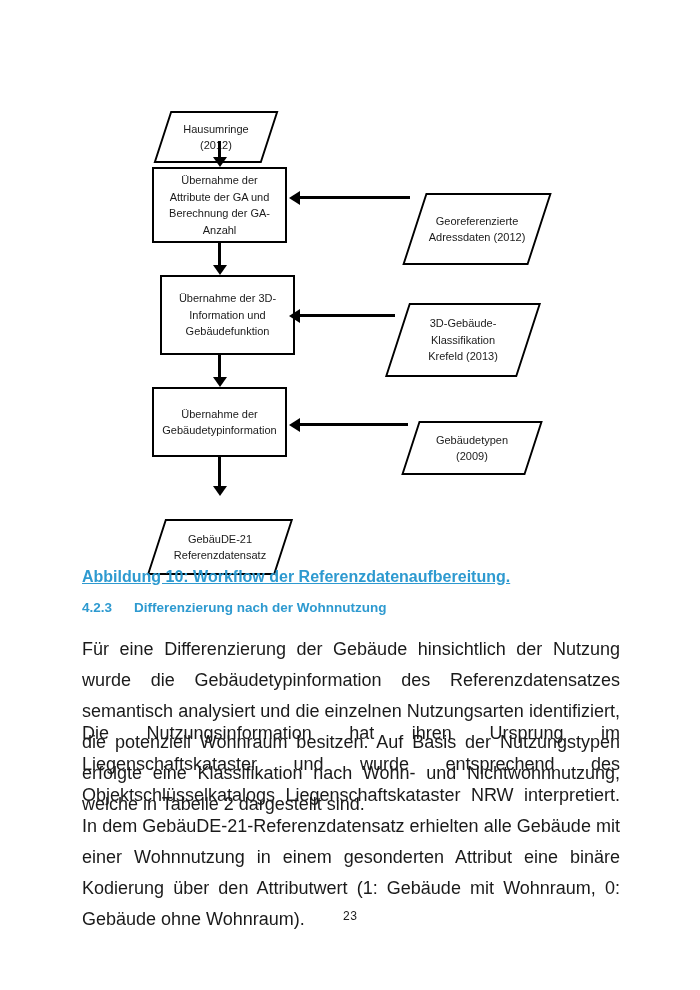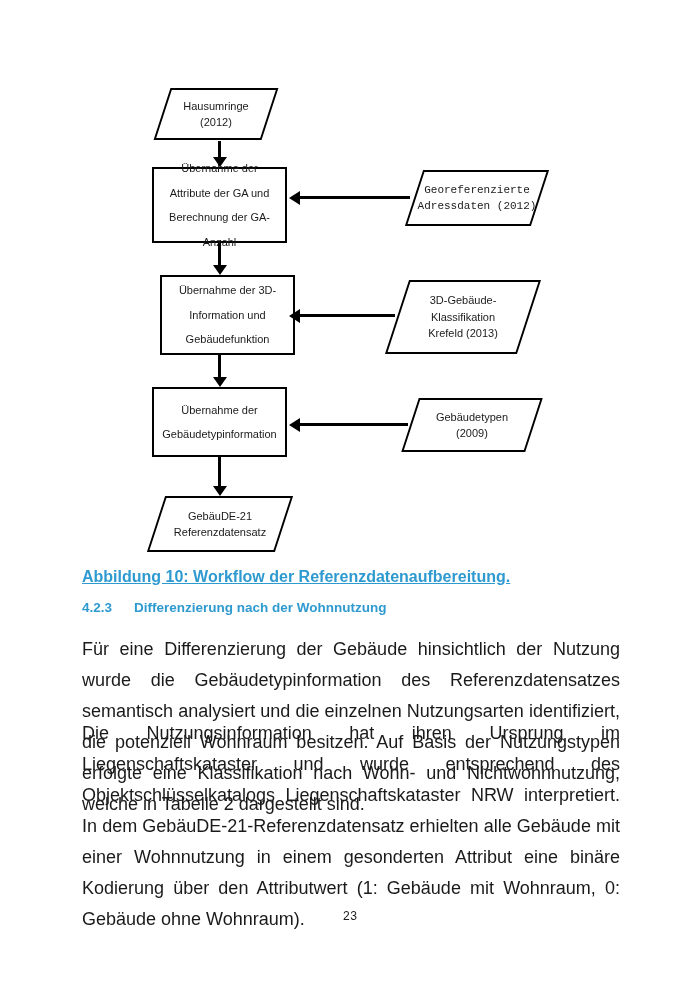--- a/index.html
+++ b/index.html
@@ -24,7 +24,7 @@
     box-sizing:border-box;
     gap:8px;
   }
-  .flow-para { position:absolute; }
+  .flow-para { position:absolute;margin-top:23px; }
   .flow-para .para-bg {
     position:absolute; inset:0;
     border:2px solid #000; background:#fff;

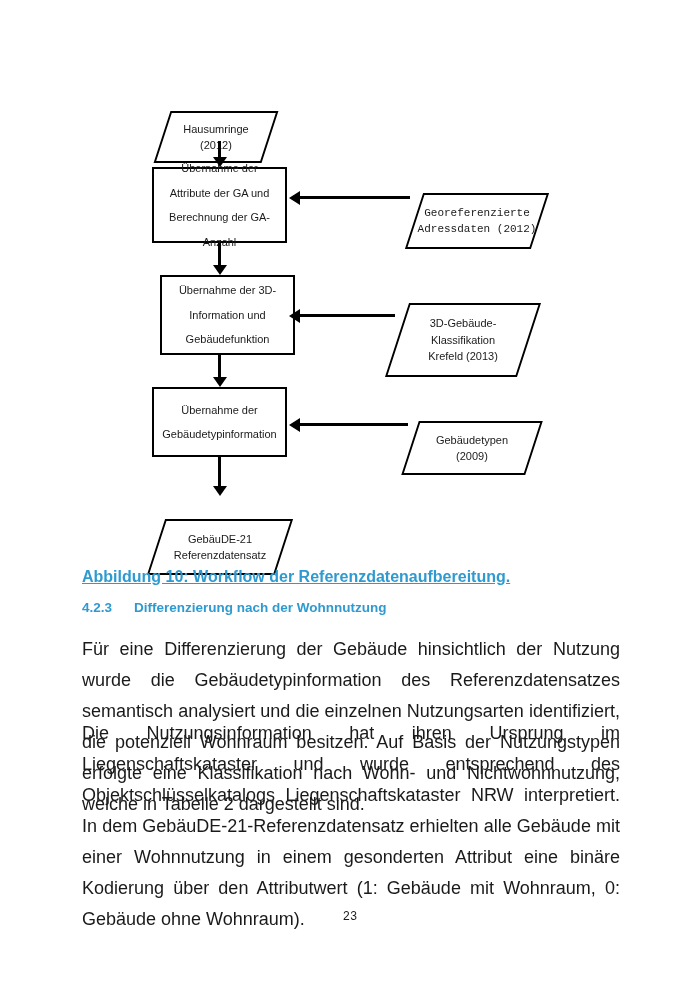--- a/index.html
+++ b/index.html
@@ -22,7 +22,6 @@
     text-align:center;
     font-size:11px; line-height:1.5;
     box-sizing:border-box;
-    gap:8px;
   }
   .flow-para { position:absolute;margin-top:23px; }
   .flow-para .para-bg {

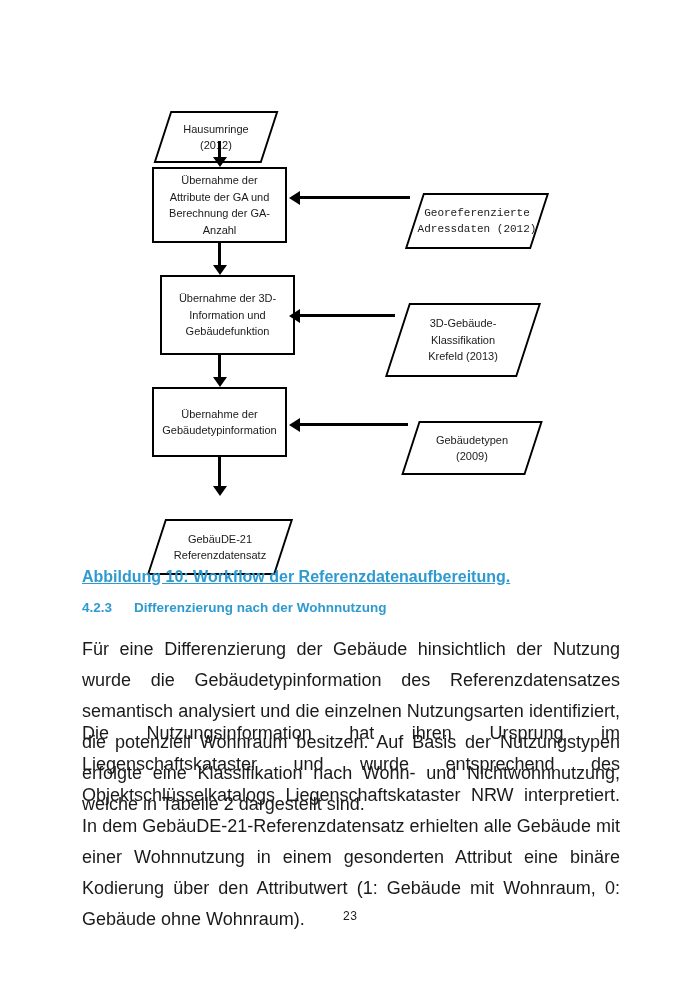--- a/index.html
+++ b/index.html
@@ -100,7 +100,7 @@
       <div>Anzahl</div>
     </div>
 
-    <div class="flow-para" style="left:414px; top:170px; width:126px; height:56px;font-family:Liberation Mono, monospace;">
+    <div class="flow-para" style="left:414px; top:170px; width:126px; height:72px;">
       <div class="para-bg"></div>
       <div class="para-text">
         <div>Georeferenzierte</div>

